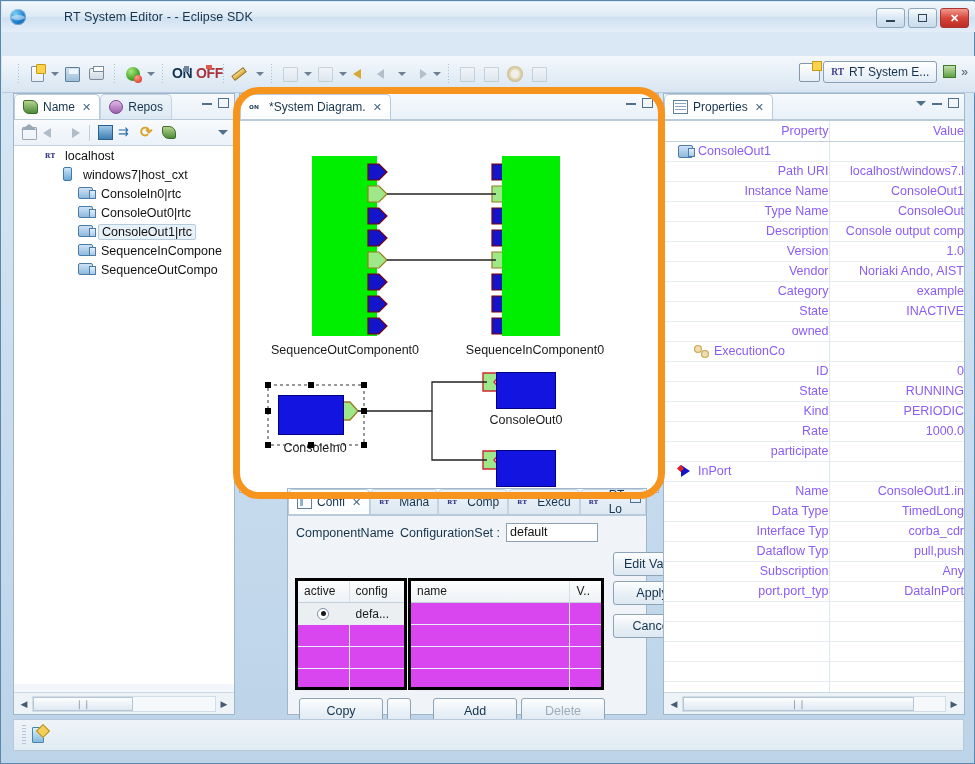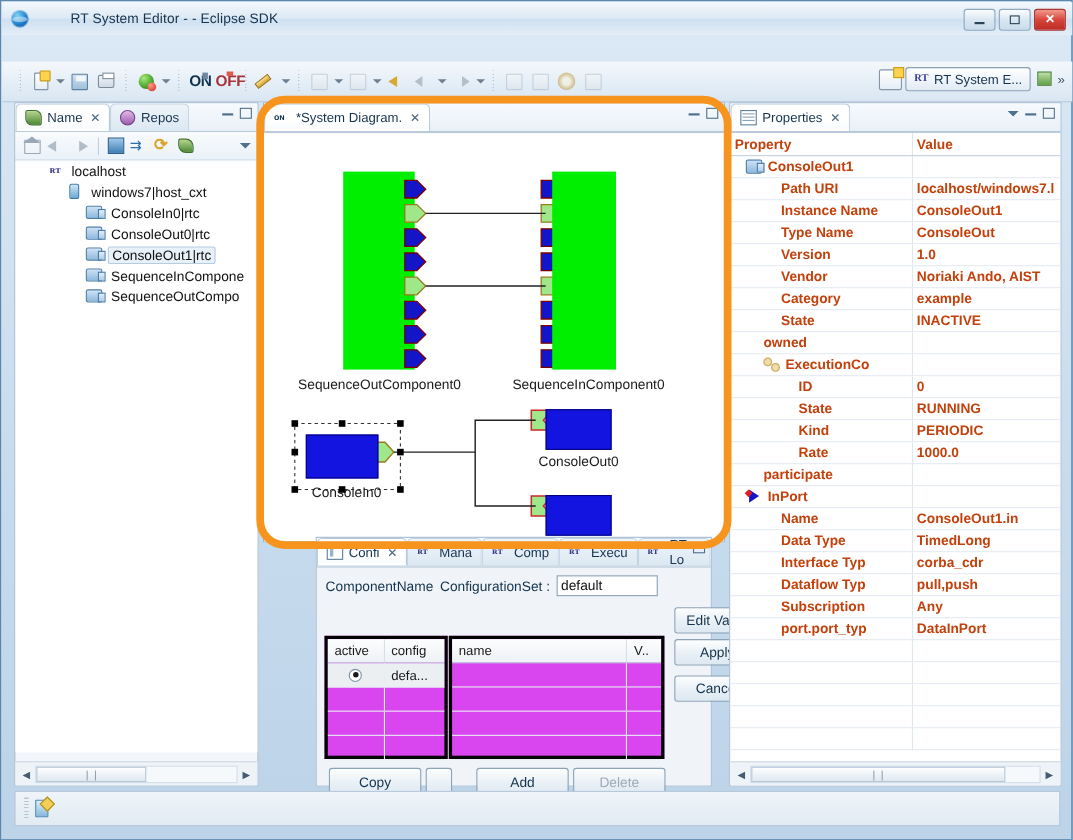--- a/index.html
+++ b/index.html
@@ -285,7 +285,7 @@
     border-top:1px solid #b9cadb; overflow:hidden; }
   .ptable { width:100%; border-collapse:collapse; table-layout:fixed; }
   .ptable th, .ptable td {
-    font-size:12.5px; color:#c2410c; text-align:left; font-weight:bold;
+    font-size:12.5px; color:#8b5cf6; text-align:right; font-weight:normal;
     height:20px; padding:0 0 0 4px; border-bottom:1px solid #e6ecf2;
     overflow:hidden; white-space:nowrap;
   }

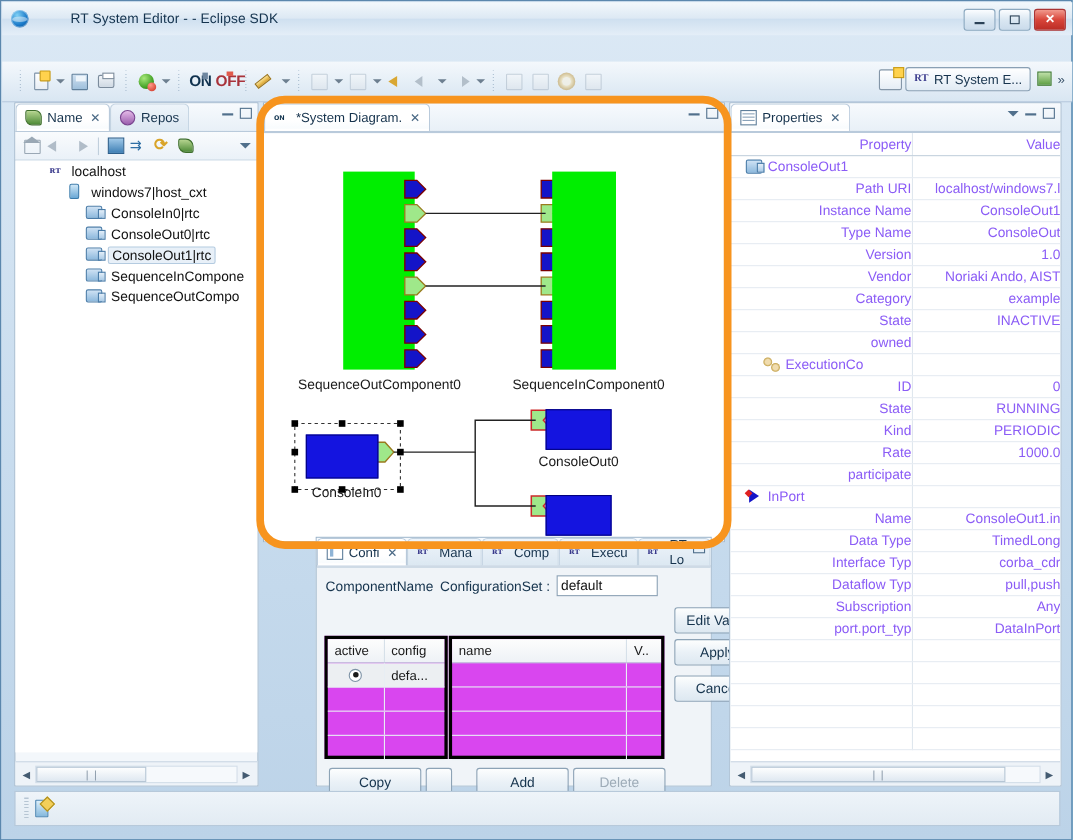--- a/index.html
+++ b/index.html
@@ -725,6 +725,10 @@
           <td>ConsoleOut</td>
         </tr>
         <tr class="prow-ind1">
+          <td class="pname-col">Description</td>
+          <td>Console output comp</td>
+        </tr>
+        <tr class="prow-ind1">
           <td class="pname-col">Version</td>
           <td>1.0</td>
         </tr>

